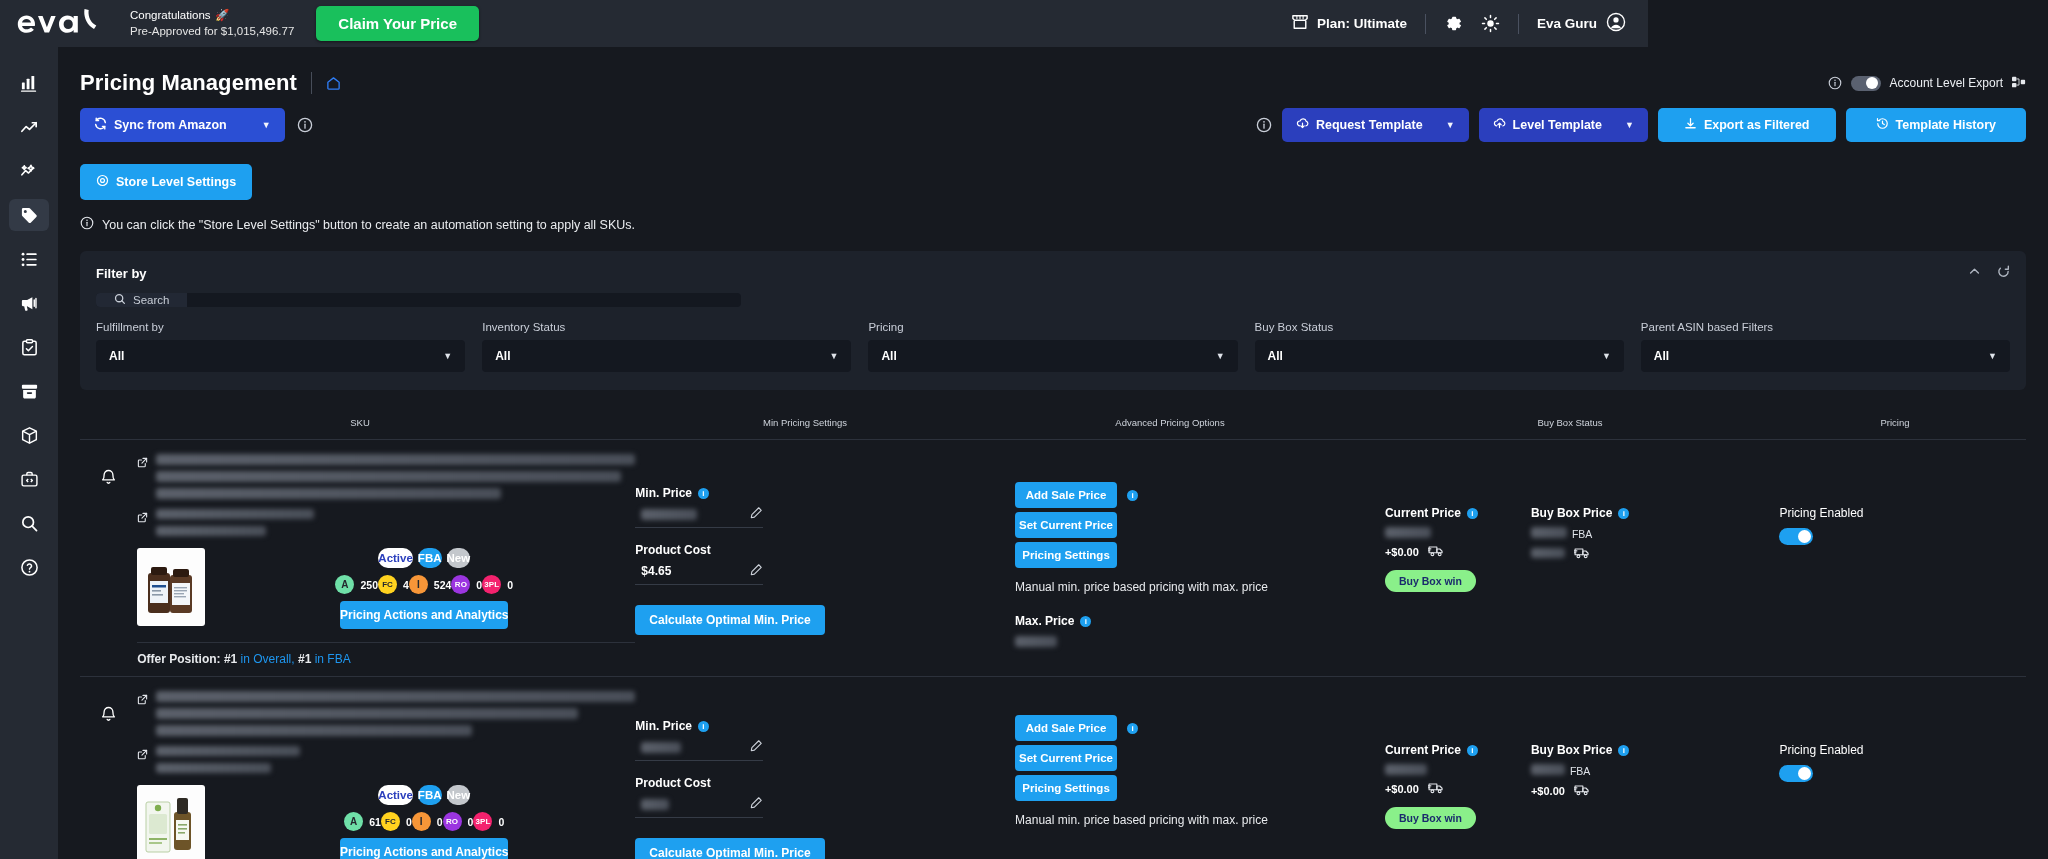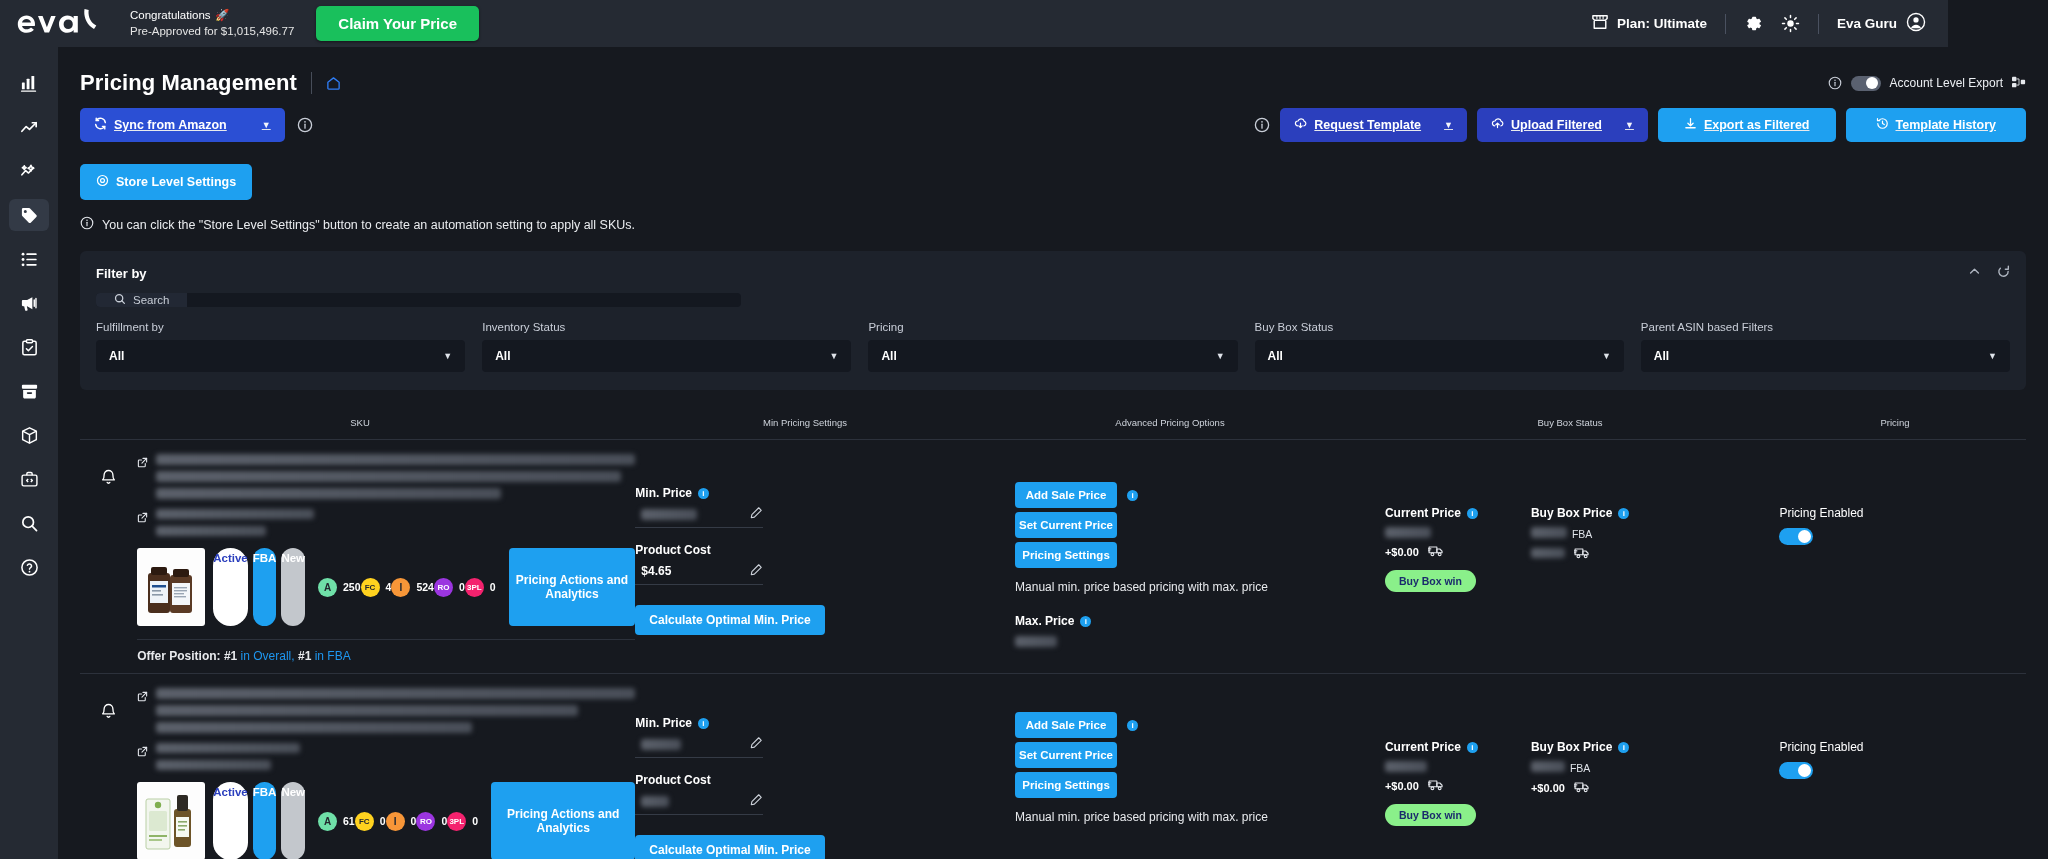--- a/index.html
+++ b/index.html
@@ -13,7 +13,7 @@
 
   
   .topbar{
-    position:absolute;top:0;left:0;width:1948px;height:47px;
+    position:absolute;top:0;left:0;width:1648px;height:47px;
     background:#252a33;display:flex;align-items:center;z-index:30;
   }
   .logo{width:120px;display:flex;align-items:center;justify-content:center;}

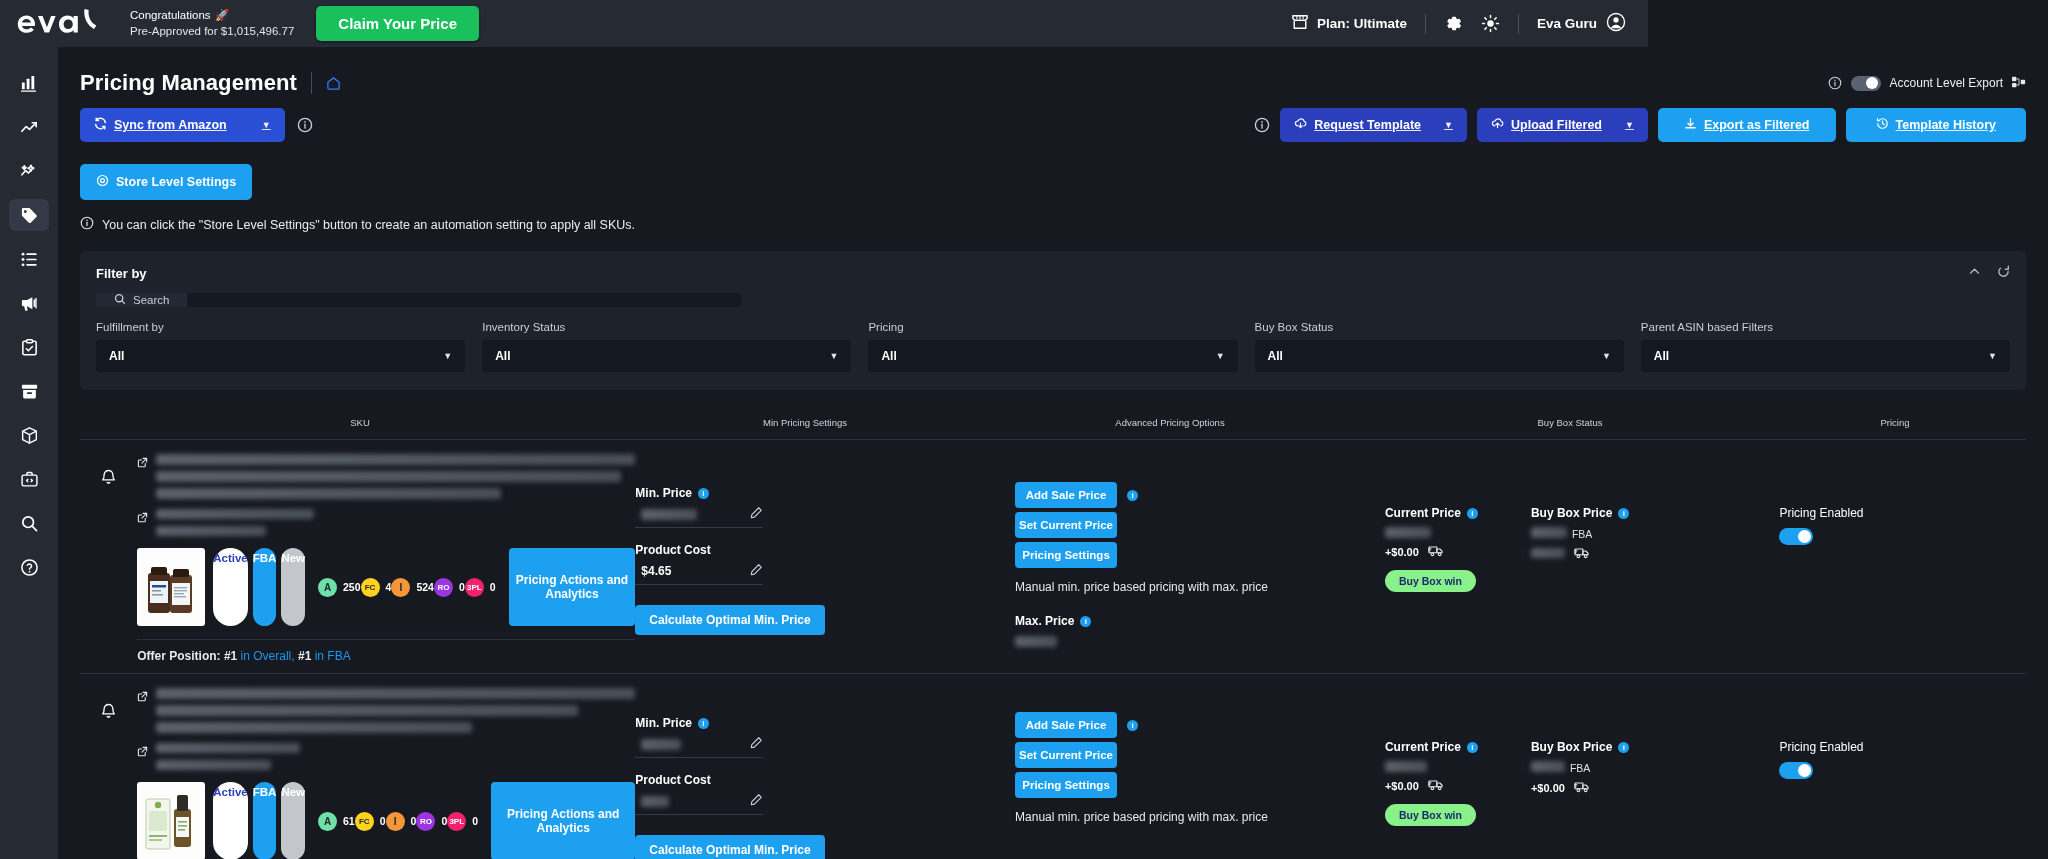--- a/index.html
+++ b/index.html
@@ -65,7 +65,7 @@
     position:absolute;top:1.5px;left:15.5px;width:12px;height:12px;border-radius:50%;background:#fff;
   }
 
-  .toolbar{display:flex;align-items:center;margin-top:12px;text-decoration:underline;}
+  .toolbar{display:flex;align-items:center;margin-top:12px;}
   .btn{
     border:none;border-radius:5px;cursor:pointer;color:#fff;
     font-family:"Liberation Sans",sans-serif;display:flex;align-items:center;

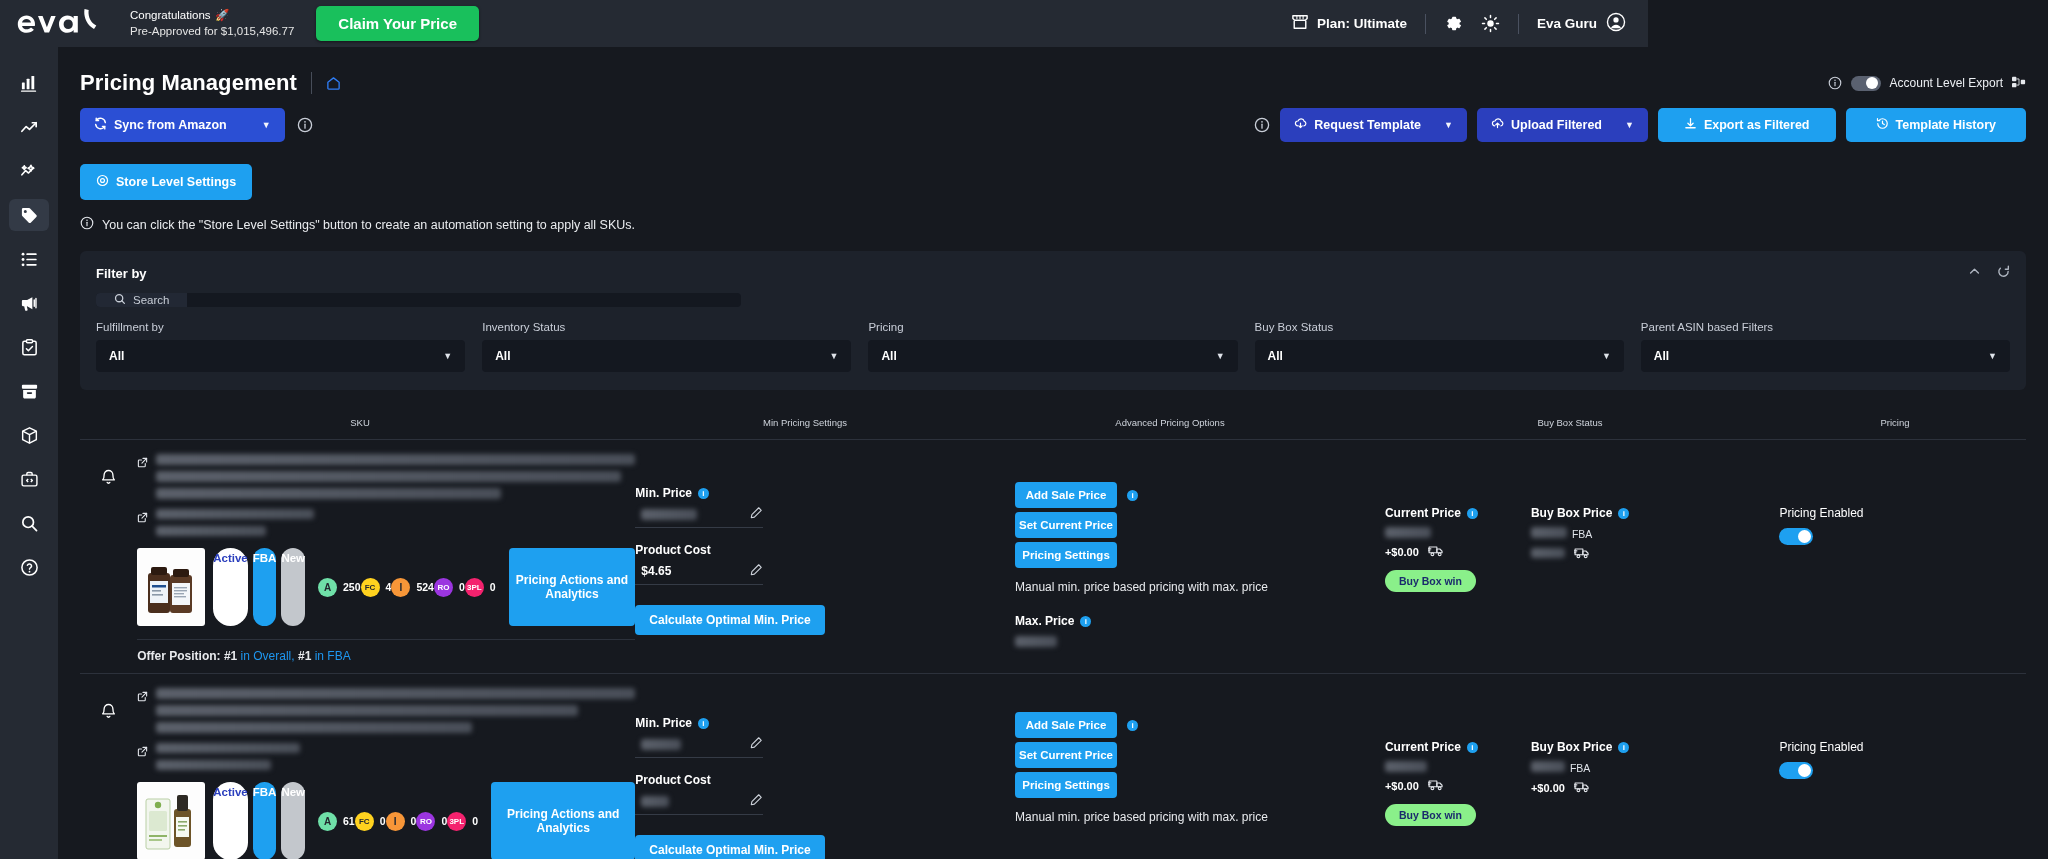--- a/index.html
+++ b/index.html
@@ -447,7 +447,7 @@
               <path d="M7 11.4V6.6M5.2 8.4L7 6.6l1.8 1.8"></path>
             </svg>
         </span>
-        <span>Upload Filtered</span>
+        <span>Level Template</span>
         <span class="caret" style="margin-left:16px">▼</span>
       </button>
       <button class="btn btn-blue" style="padding:9px 26px">

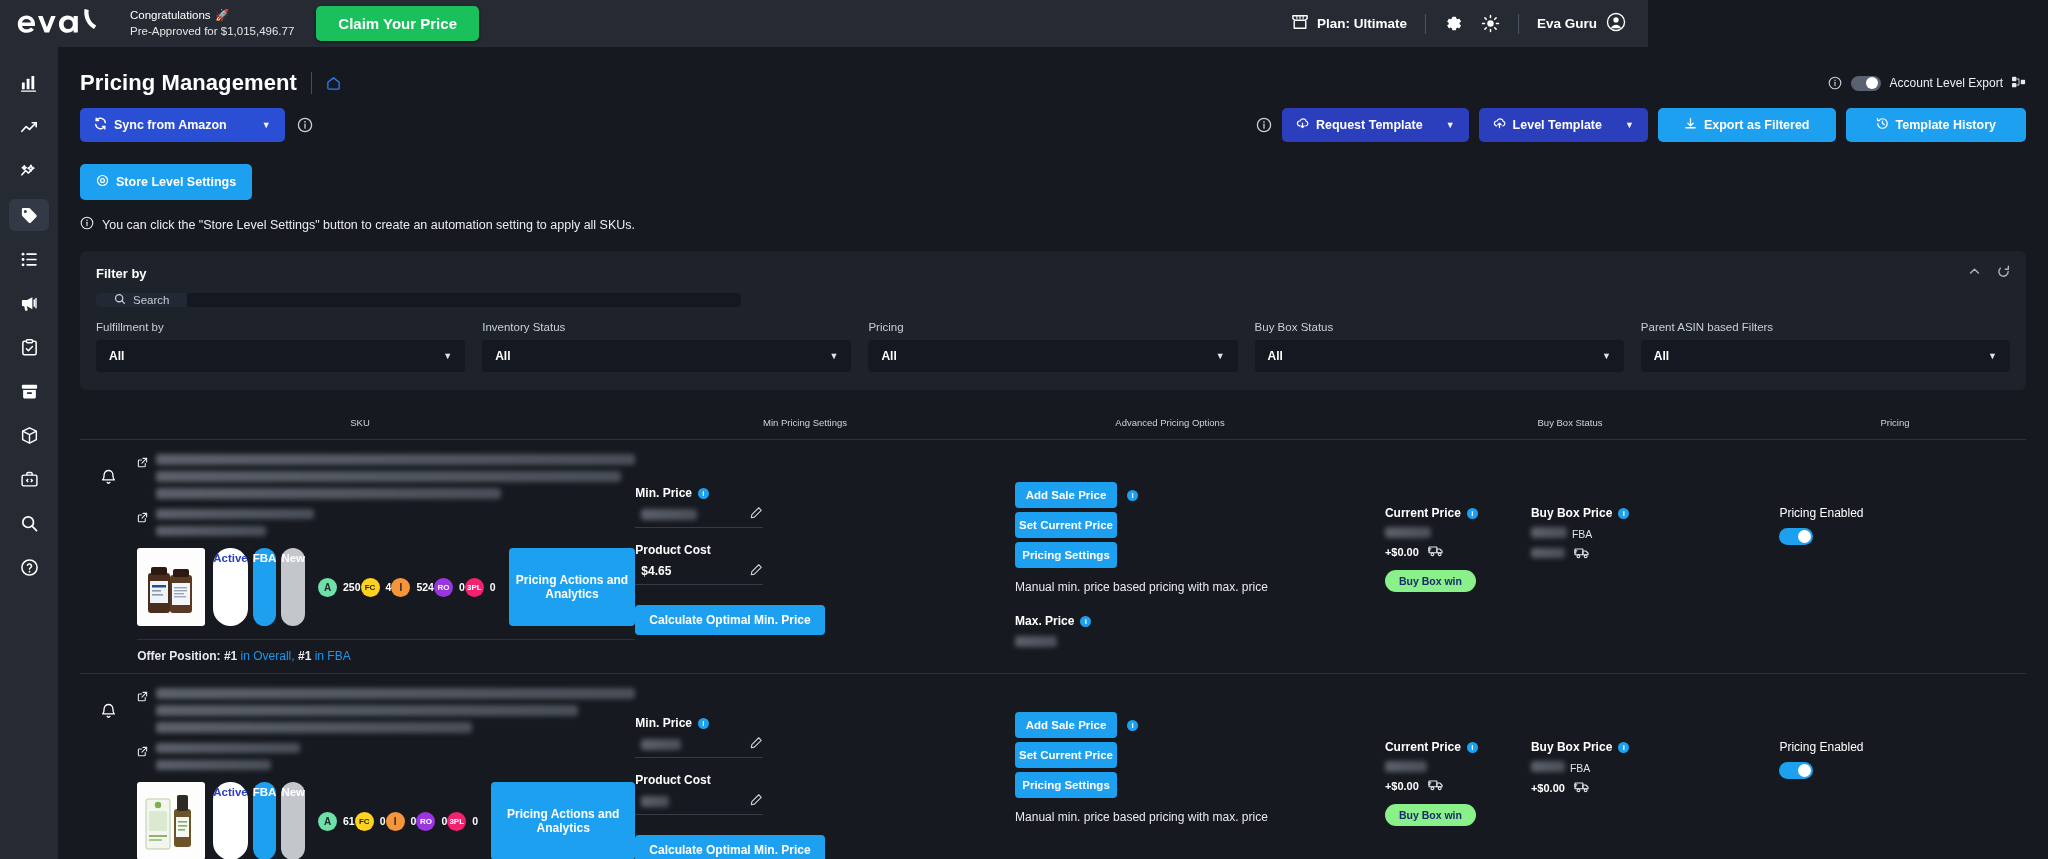--- a/index.html
+++ b/index.html
@@ -144,7 +144,7 @@
     width:68px;height:78px;background:#fff;border-radius:3px;flex:none;
     display:flex;align-items:center;justify-content:center;overflow:hidden;
   }
-  .prod-right{flex:1;margin-left:8px;display:flex;flex-direction:row;gap:7px;}
+  .prod-right{flex:1;margin-left:8px;display:flex;flex-direction:column;gap:7px;align-items:center;}
   .pills{display:flex;gap:5px;}
   .pill{
     flex:1;border-radius:20px;text-align:center;font-size:11.5px;font-weight:700;

